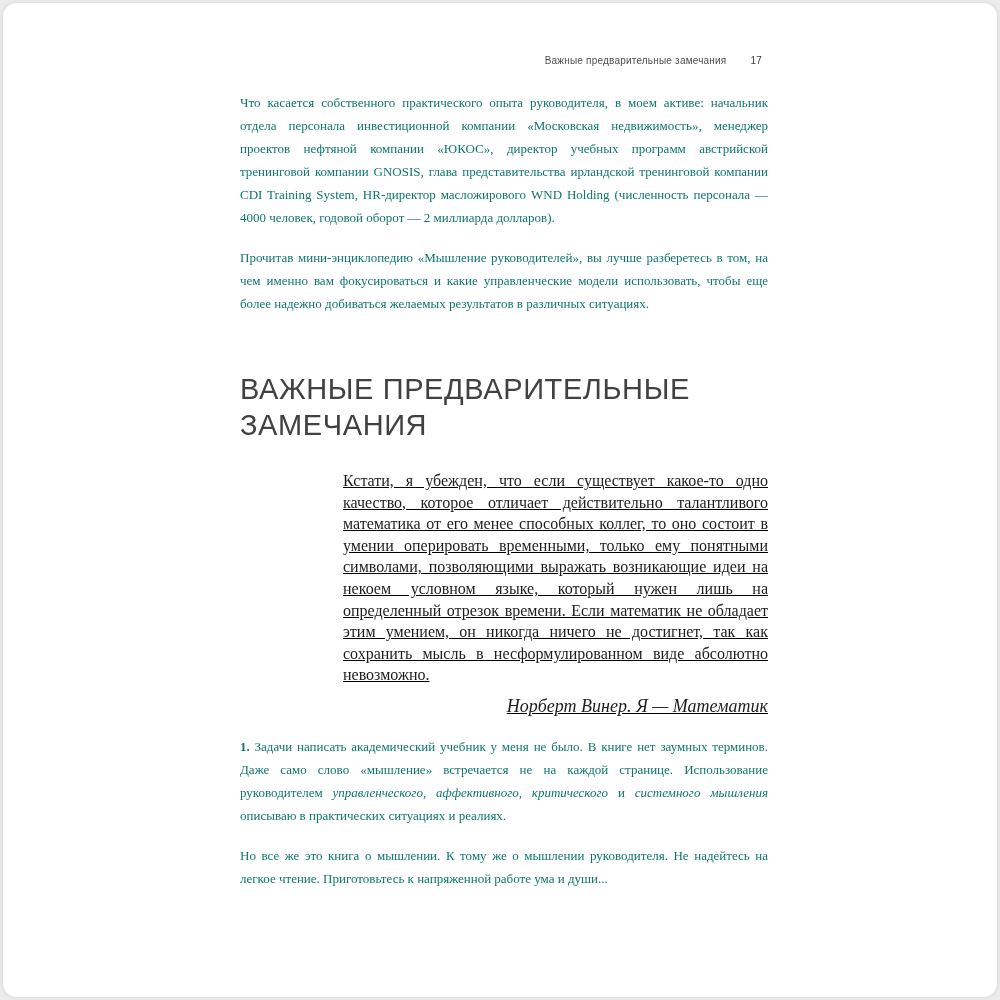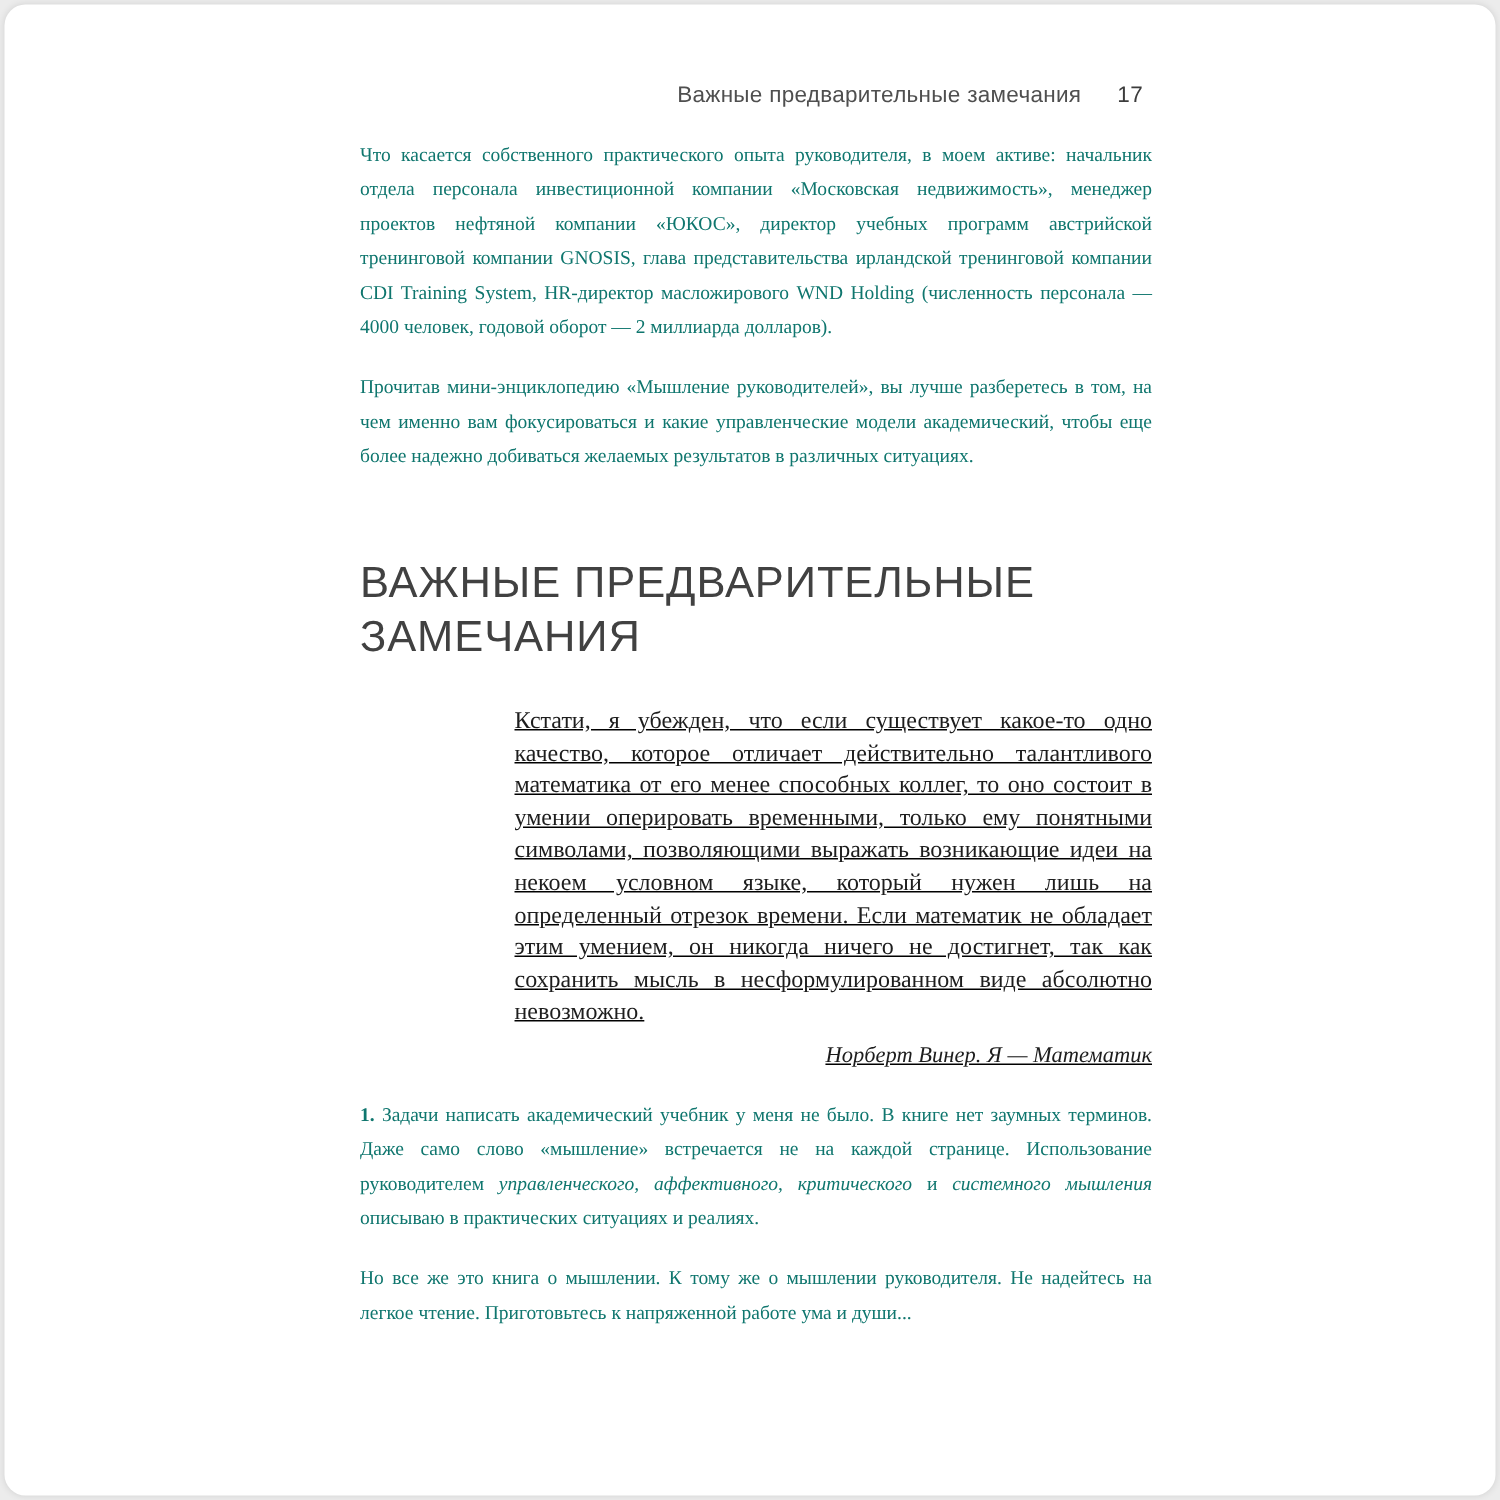--- a/index.html
+++ b/index.html
@@ -24,7 +24,7 @@
     top: 52px;
     right: 235px;
     font-family: "Liberation Sans", sans-serif;
-    font-size: 15px;
+    font-size: 10px;
     color: #4f4f4f;
     letter-spacing: 0.2px;
     white-space: nowrap;

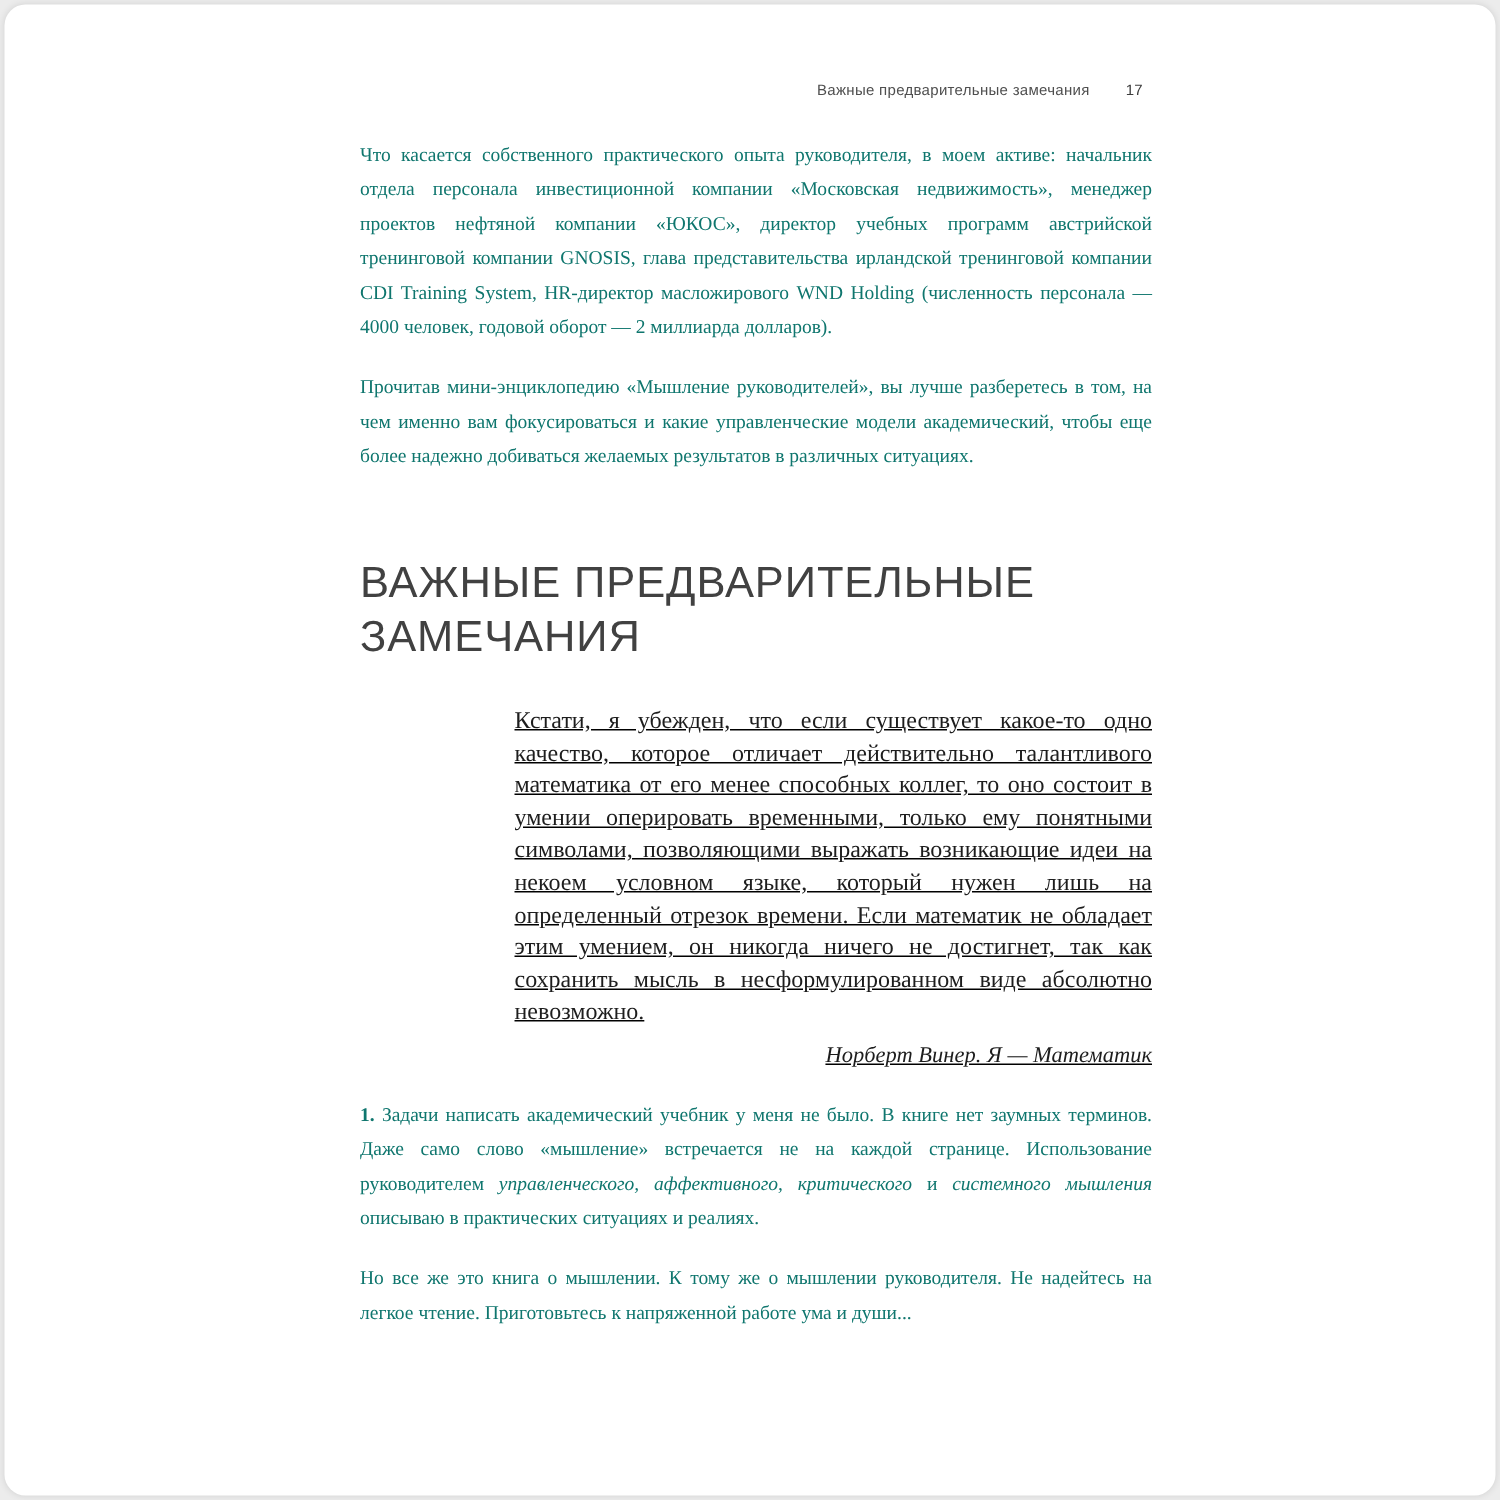--- a/index.html
+++ b/index.html
@@ -92,7 +92,7 @@
 
     <p class="body-p">Что касается собственного практического опыта руководителя, в моем активе: начальник отдела персонала инвестиционной компании «Московская недвижимость», менеджер проектов нефтяной компании «ЮКОС», директор учебных программ австрийской тренинговой компании GNOSIS, глава представительства ирландской тренинговой компании CDI Training System, HR-директор масложирового WND Holding (численность персонала — 4000 человек, годовой оборот — 2 миллиарда долларов).</p>
 
-    <p class="body-p">Прочитав мини-энциклопедию «Мышление руководителей», вы лучше разберетесь в том, на чем именно вам фокусироваться и какие управленческие модели академический, чтобы еще более надежно добиваться желаемых результатов в различных ситуациях.</p>
+    <p class="body-p">Прочитав мини-энциклопедию «Мышление руководителей», вы лучше разберетесь в том, на чем именно вам фокусироваться и какие управленческие модели использовать, чтобы еще более надежно добиваться желаемых результатов в различных ситуациях.</p>
 
     <h1 class="section-heading">ВАЖНЫЕ ПРЕДВАРИТЕЛЬНЫЕ ЗАМЕЧАНИЯ</h1>
 

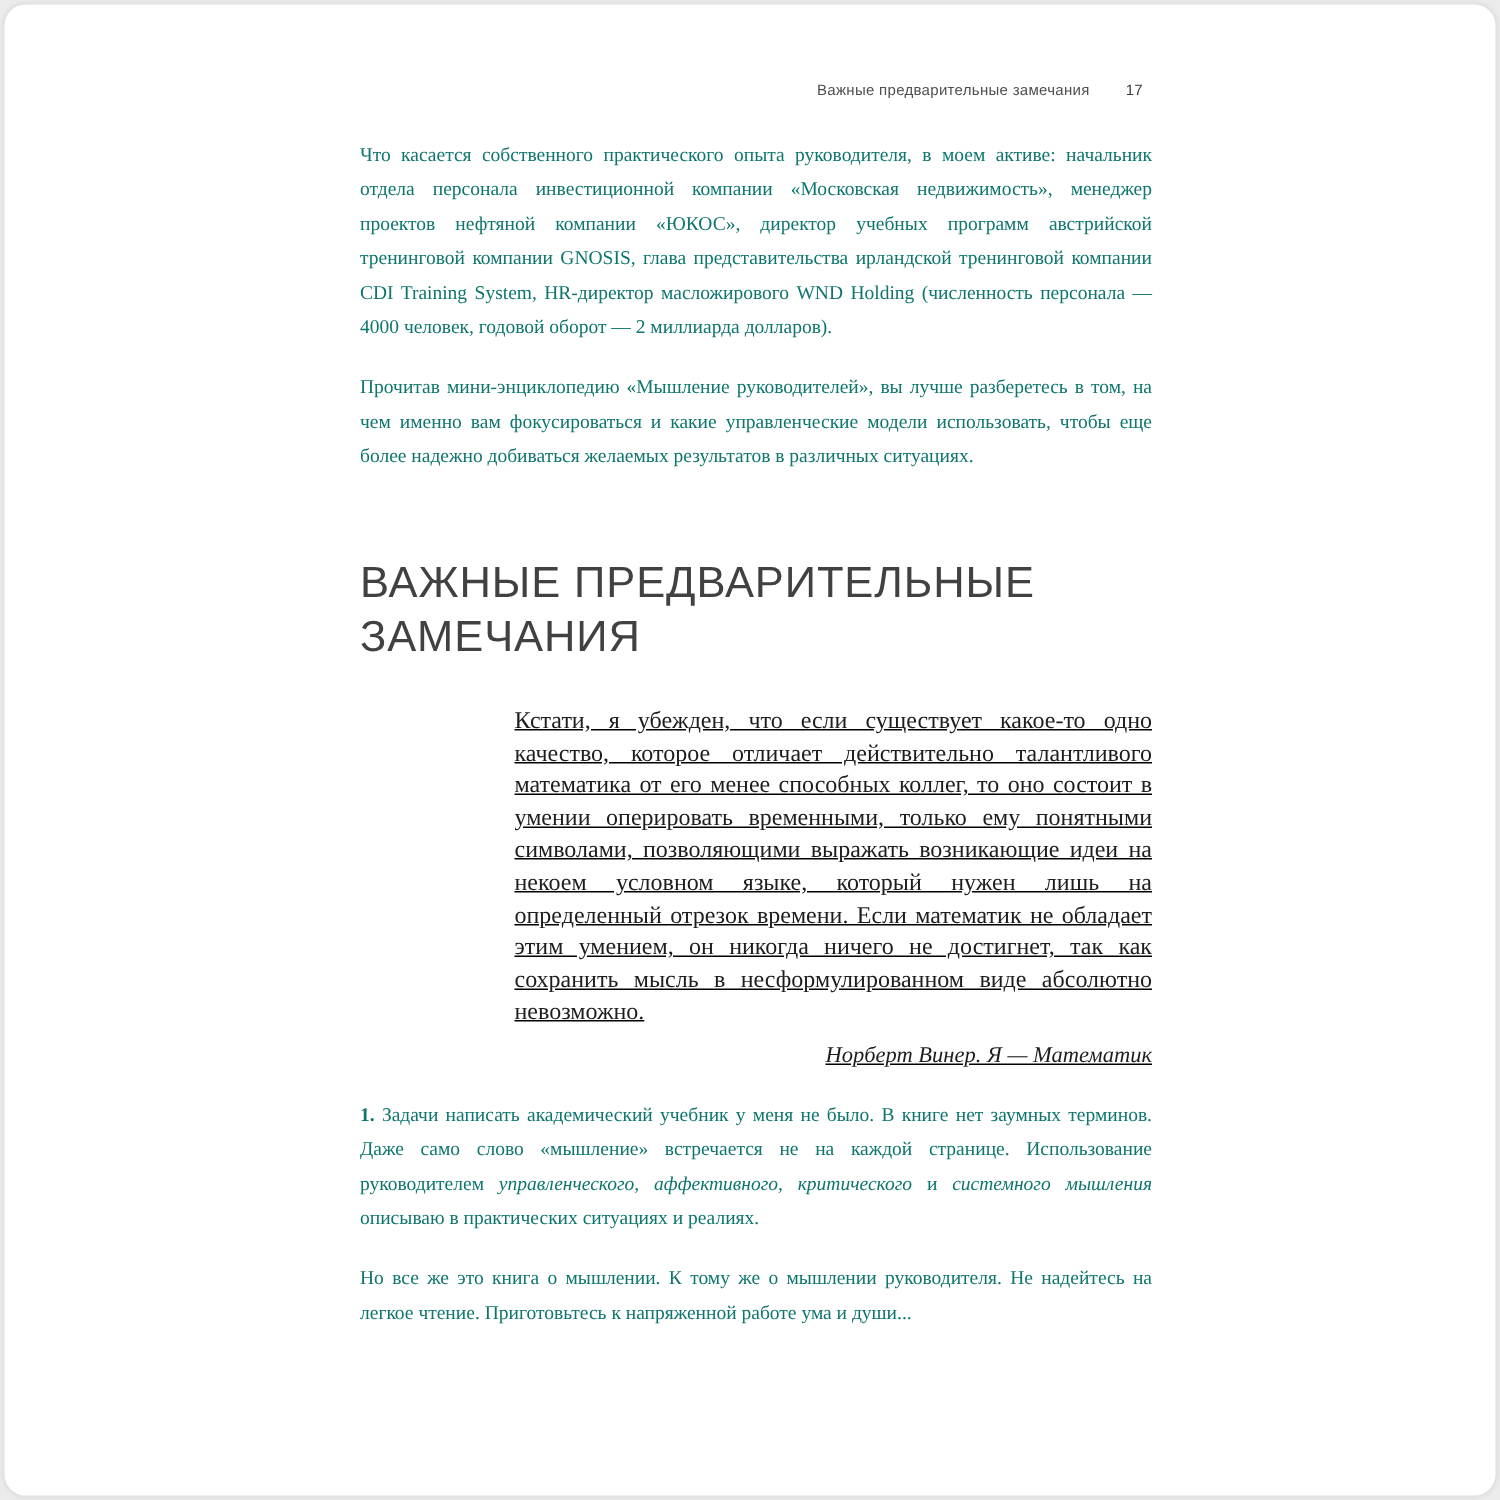--- a/index.html
+++ b/index.html
@@ -72,7 +72,7 @@
   }
   .epi-attr {
     margin: 10px 0 0 0;
-    font-size: 15px;
+    font-size: 18px;
     font-style: italic;
     color: #1d1d1d;
     text-align: right;

